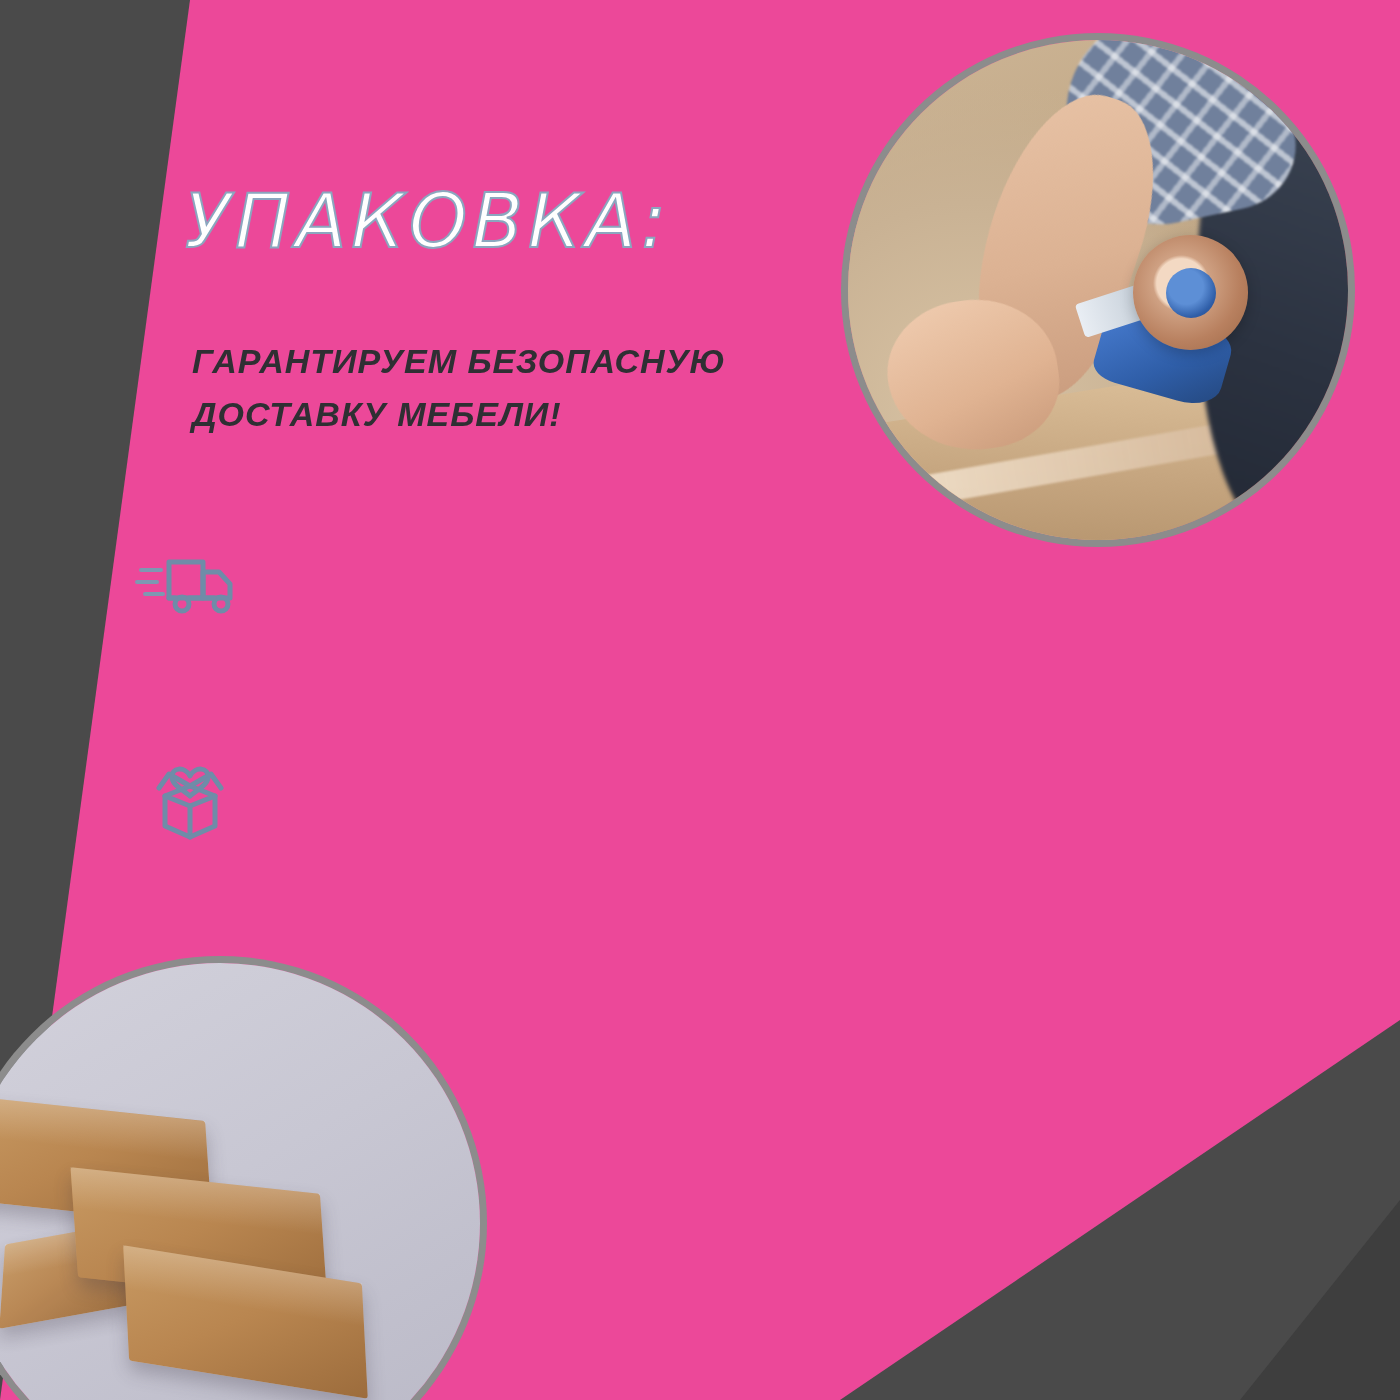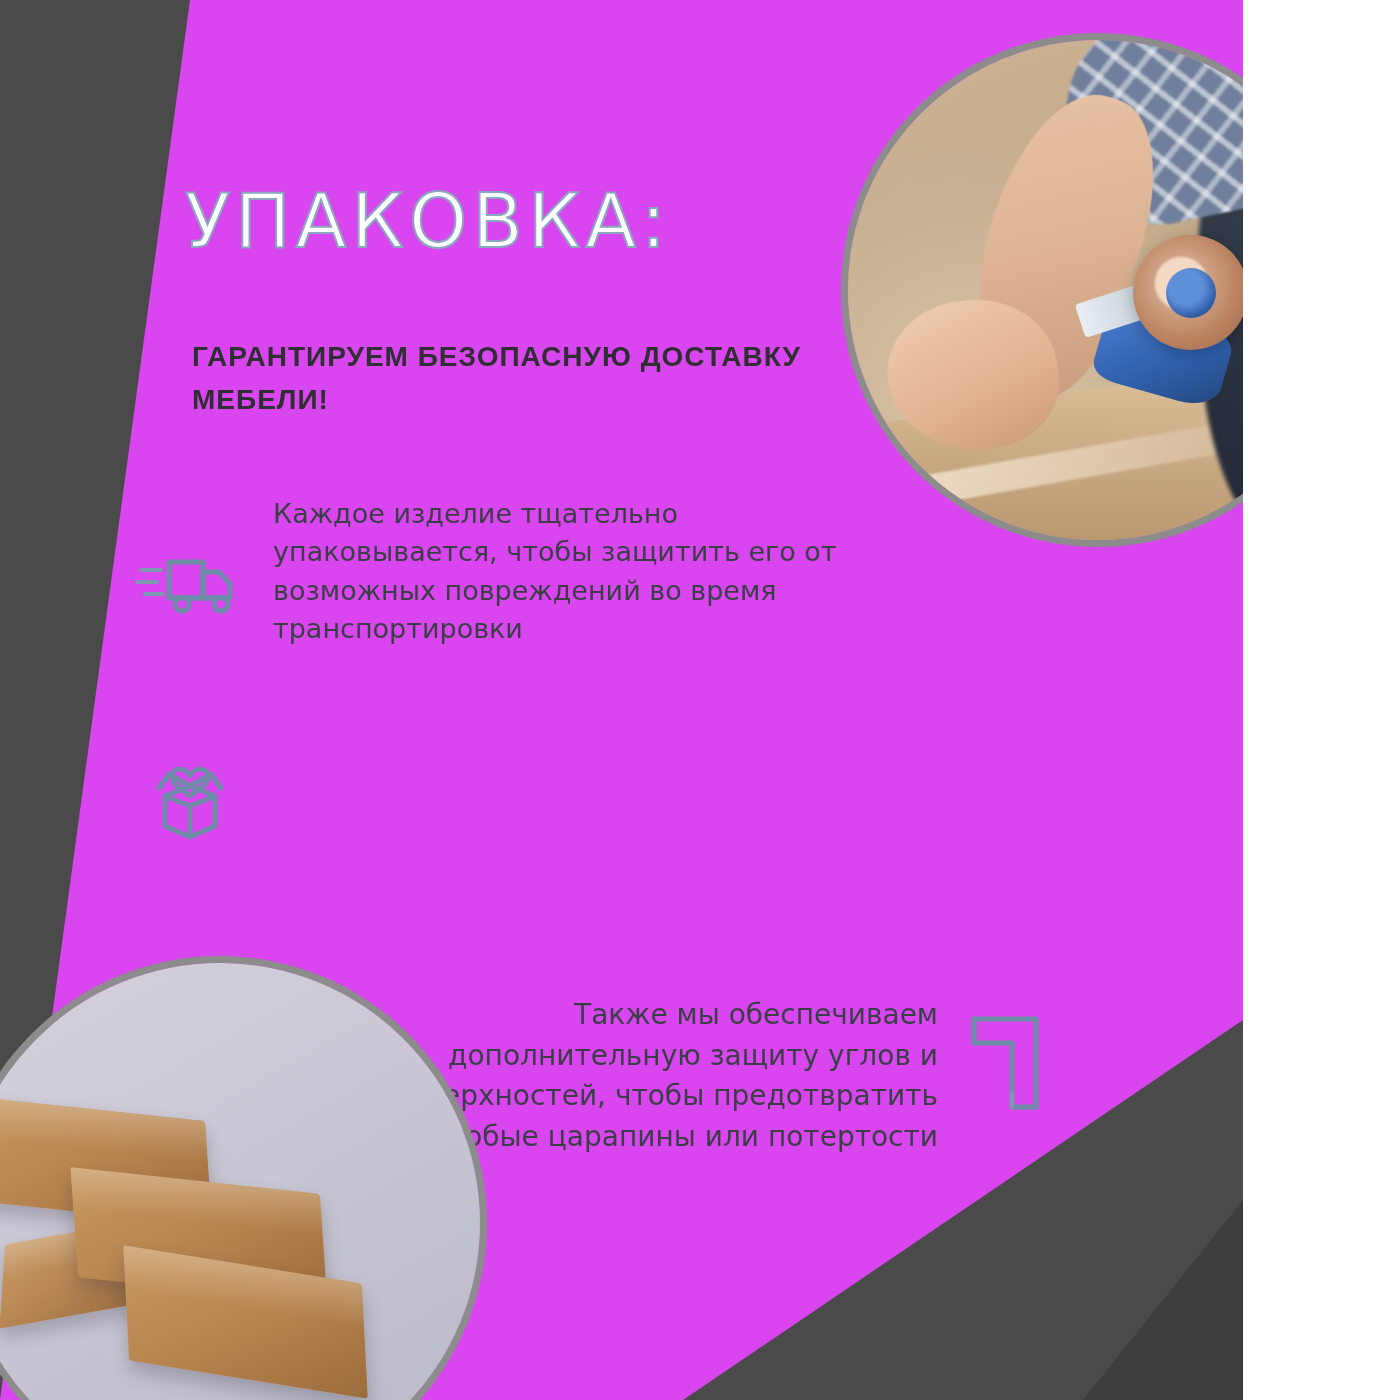--- a/index.html
+++ b/index.html
@@ -16,10 +16,11 @@
 
   #poster {
     position: relative;
-    width: 1243px;
+    width: 1400px;
     height: 1400px;
-    background: #d946ef;
+    background: #ec4899;
     overflow: hidden;
+    font-style: italic;
   }
 
   

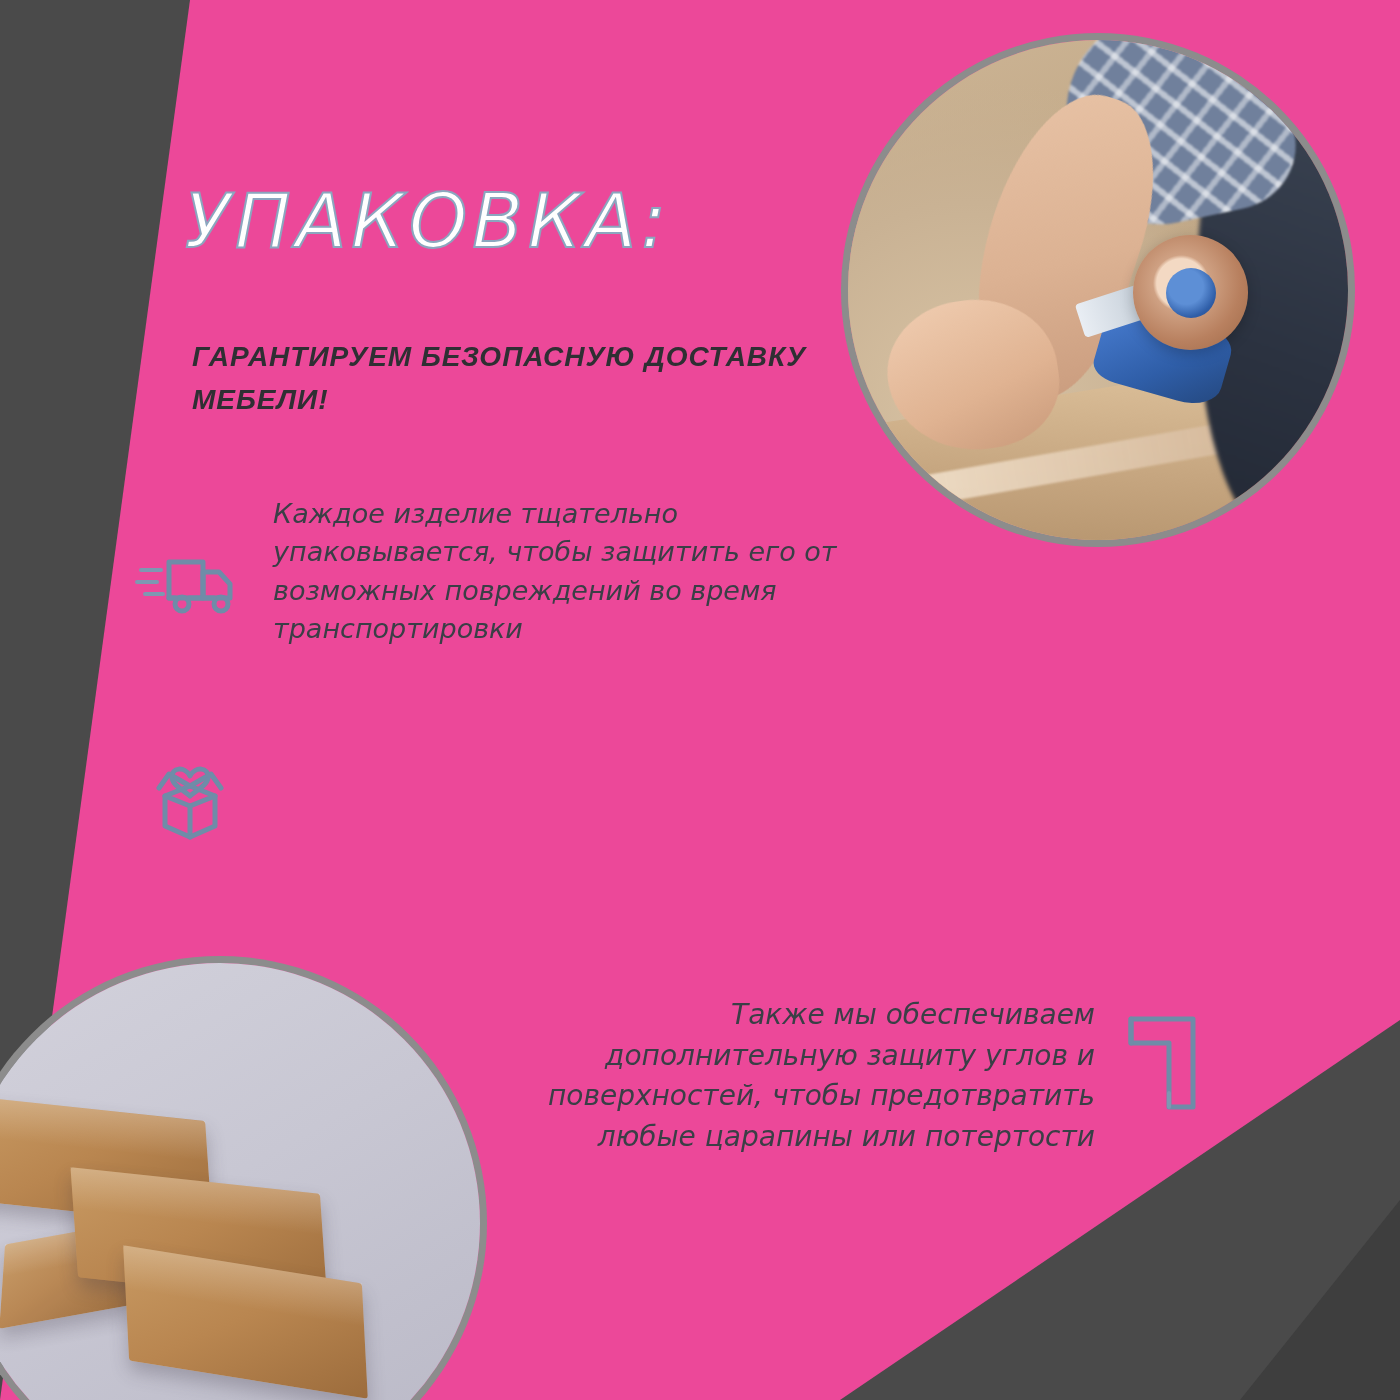--- a/index.html
+++ b/index.html
@@ -83,7 +83,7 @@
     left: 192px;
     top: 335px;
     width: 620px;
-    font-size: 28px;
+    font-size: 34px;
     font-weight: bold;
     letter-spacing: 1px;
     line-height: 1.55;

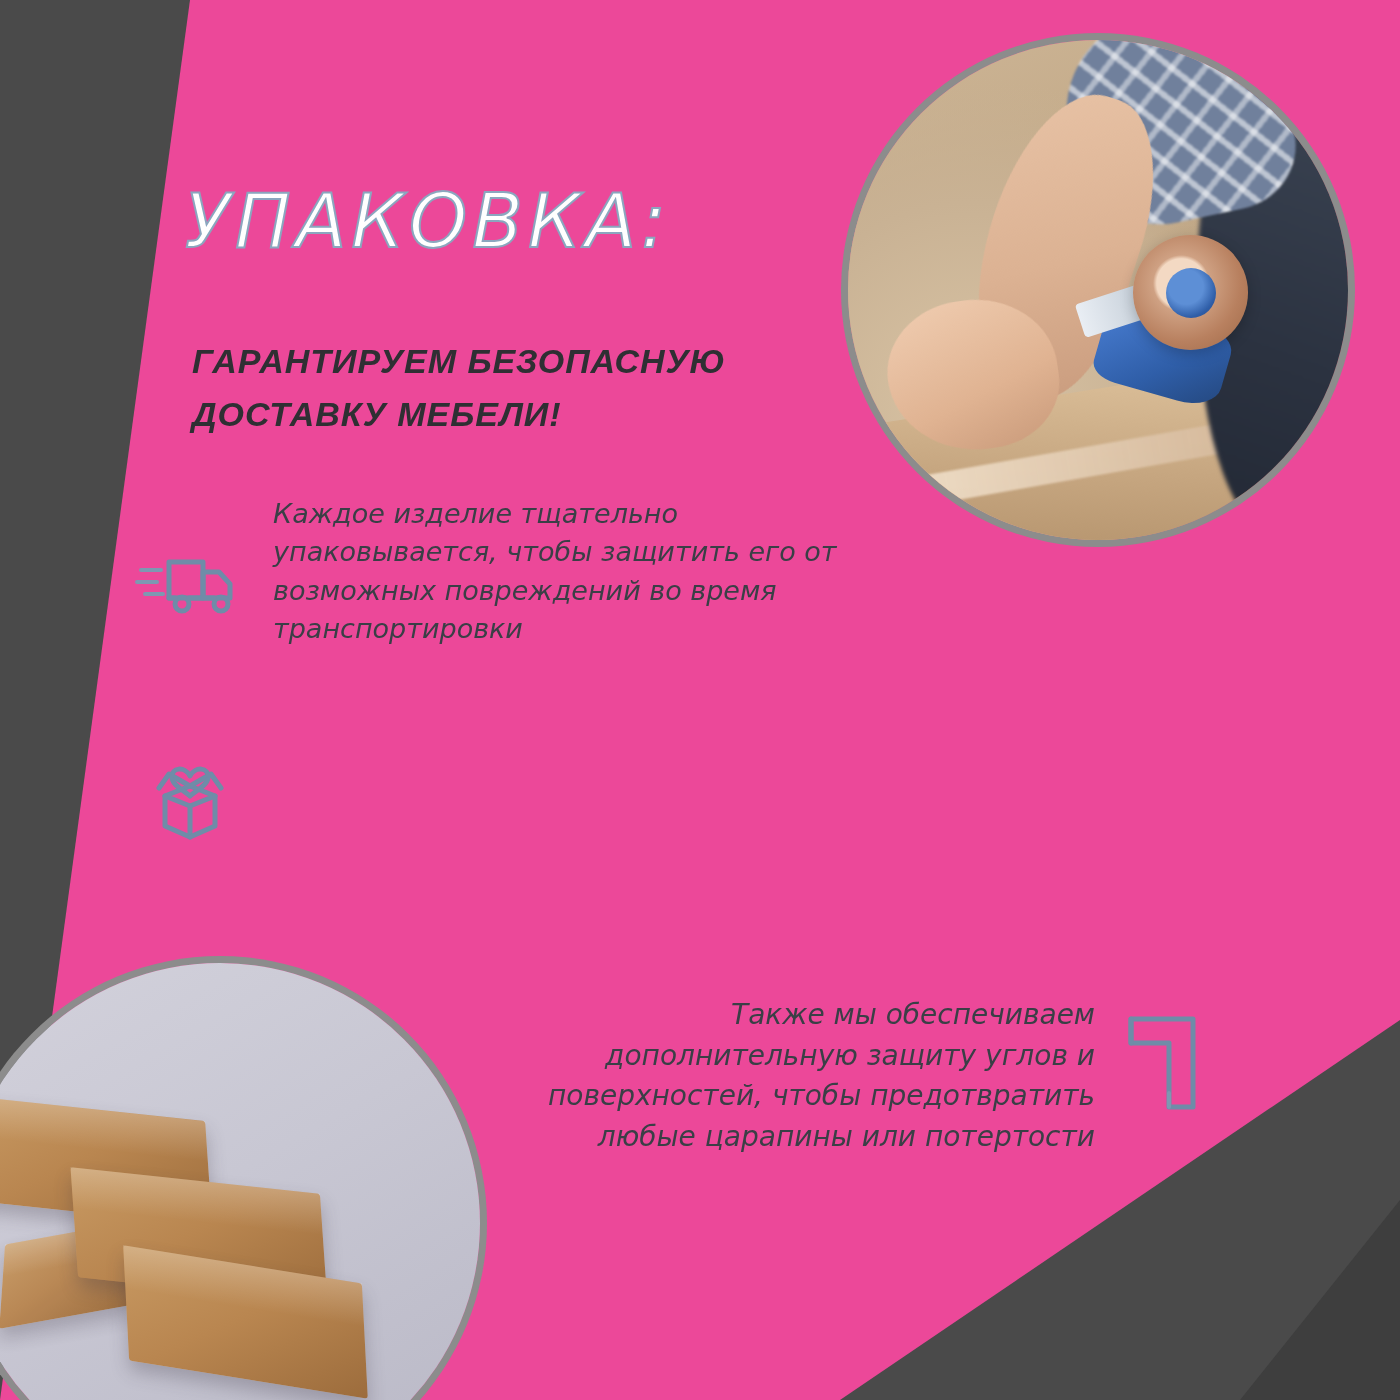--- a/index.html
+++ b/index.html
@@ -309,7 +309,6 @@
           <path class="icon-line-thin" d="M6 30 H26 M2 42 H22 M10 54 H28"></path>
         </svg>
       </div>
-      <div class="text">Каждое изделие тщательно упаковывается, чтобы защитить его от возможных повреждений во время транспортировки</div>
     </div>
 
     <div class="feature" id="feature-box">

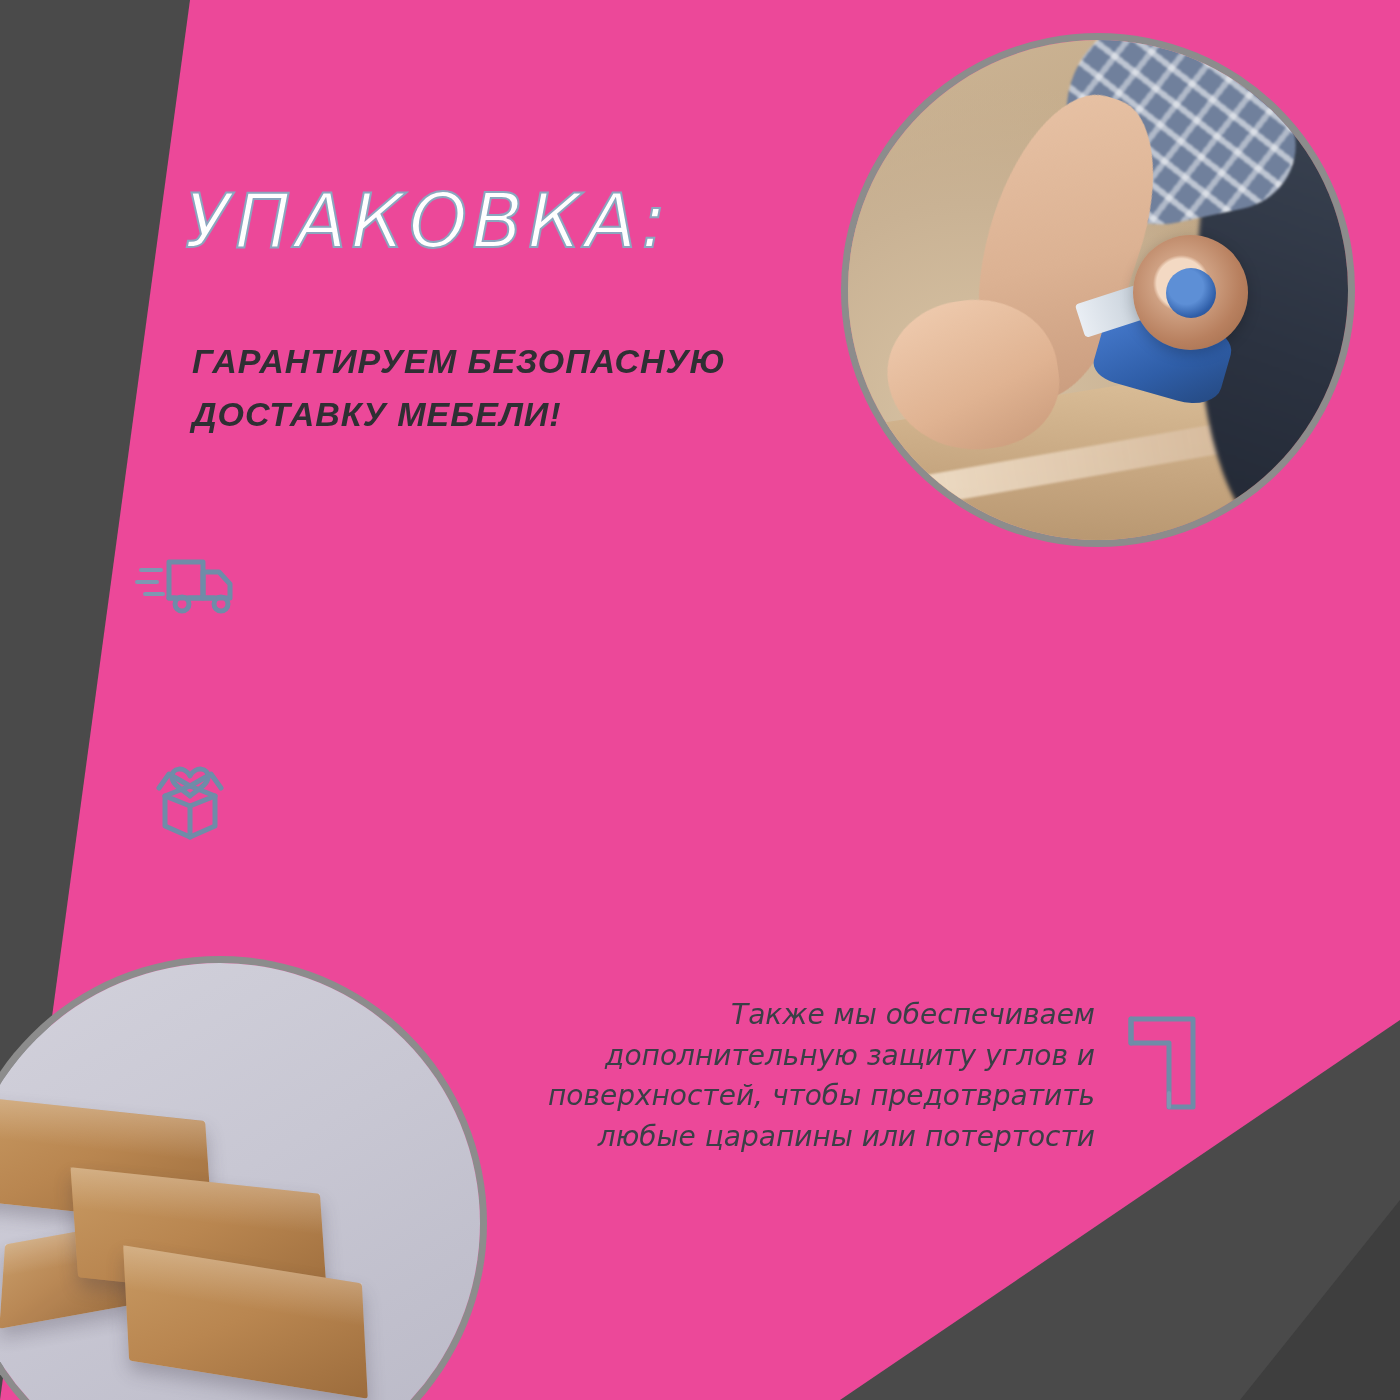--- a/index.html
+++ b/index.html
@@ -323,16 +323,6 @@
       </div>
     </div>
 
-    <div class="bottom-block">
-      <div class="text">Также  мы обеспечиваем дополнительную защиту углов и поверхностей, чтобы предотвратить любые царапины или потертости</div>
-      <div class="icon-wrap">
-        <svg width="86" height="120" viewBox="0 0 86 120" aria-hidden="true">
-          <path class="icon-line" d="M12 16 H74 V104 H50 V40 H12 Z"></path>
-          <path class="icon-line" d="M12 16 C12 16 12 40 12 40"></path>
-          <path class="icon-line-thin" d="M50 104 C50 104 50 96 50 90"></path>
-        </svg>
-      </div>
-    </div>
 
   </div>
 

